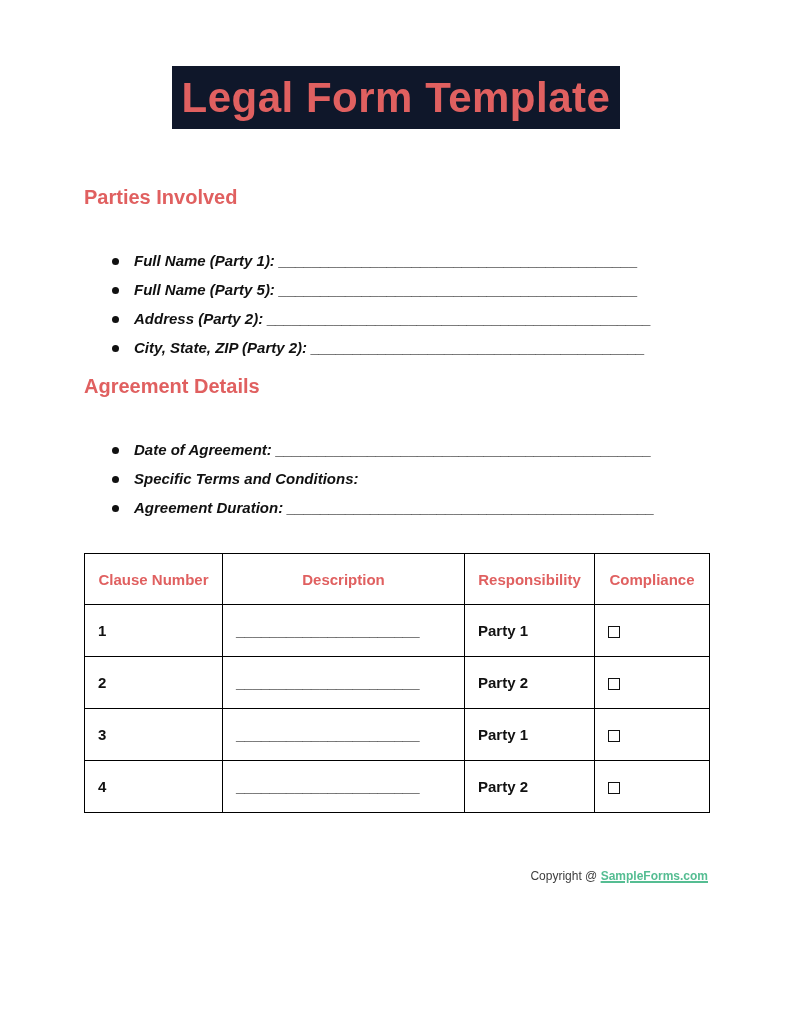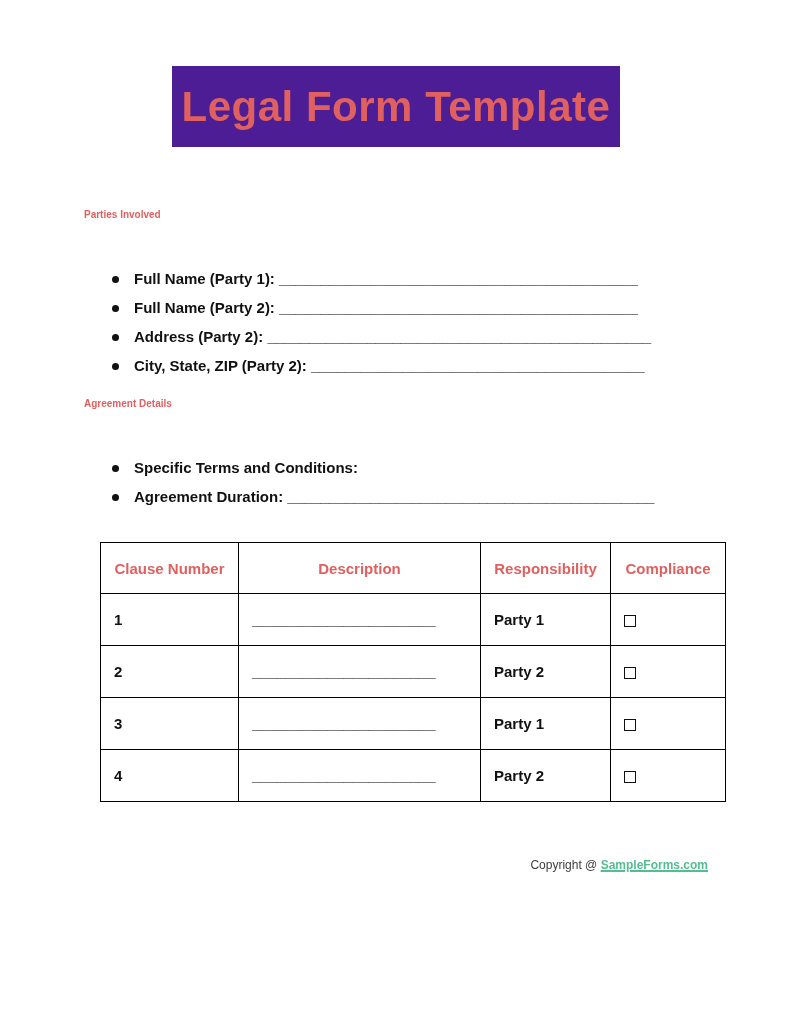--- a/index.html
+++ b/index.html
@@ -22,12 +22,12 @@
   }
   .title {
     display: inline-block;
-    background: #4c1d95;
+    background: #0f172a;
     color: #e06060;
     font-size: 42px;
     font-weight: bold;
     line-height: 57px;
-    padding: 12px 10px;
+    padding: 3px 10px;
     letter-spacing: 0.5px;
   }
 

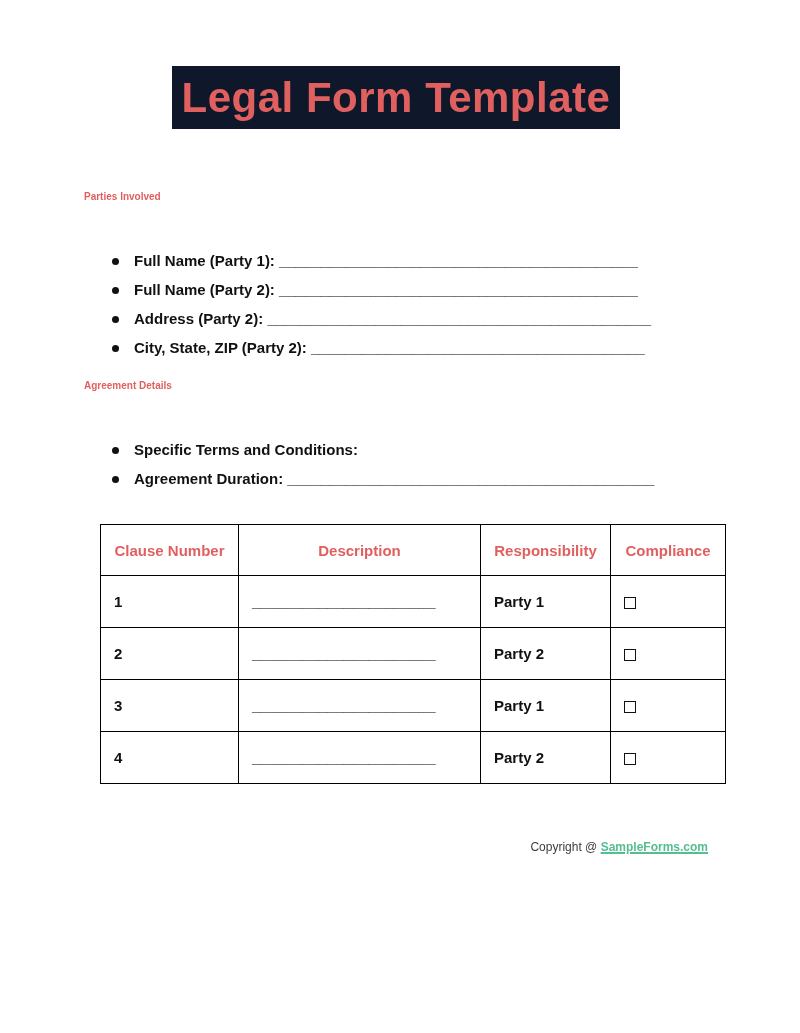--- a/index.html
+++ b/index.html
@@ -34,7 +34,7 @@
   
   .section-heading {
     color: #e06060;
-    font-size: 10px;
+    font-size: 20px;
     font-weight: bold;
     line-height: 16px;
   }

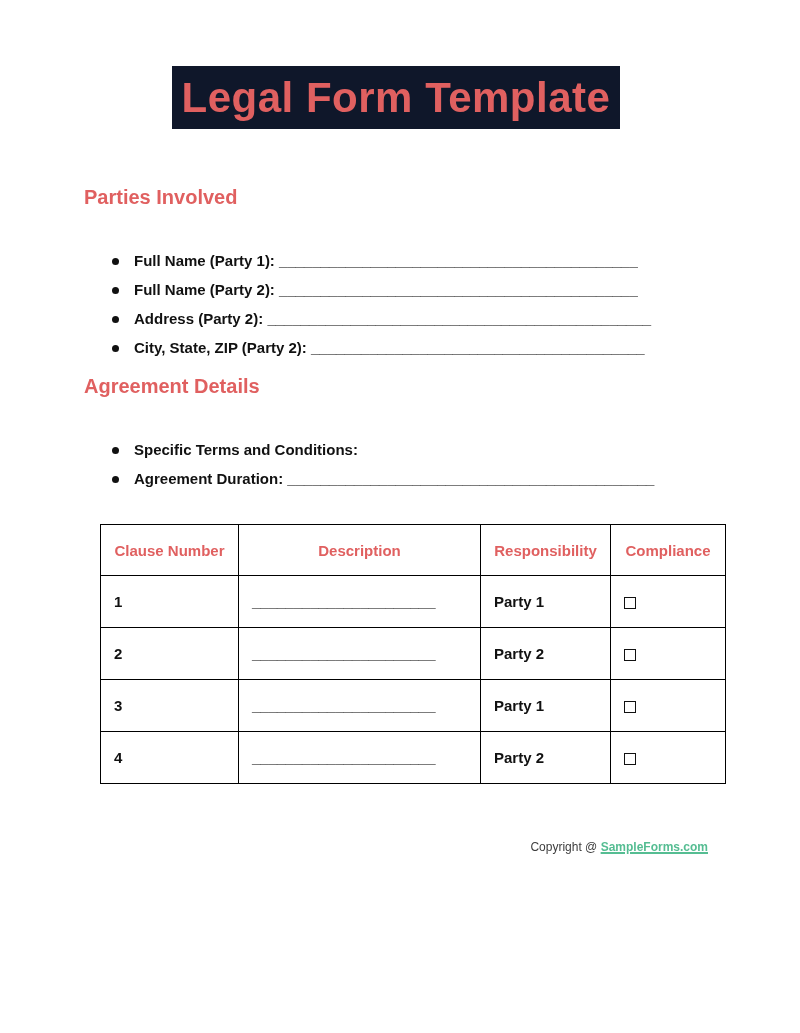--- a/index.html
+++ b/index.html
@@ -45,6 +45,7 @@
   ul.form-list {
     list-style: none;
     margin-top: 41px;
+    font-style: italic;
   }
   ul.form-list li {
     position: relative;

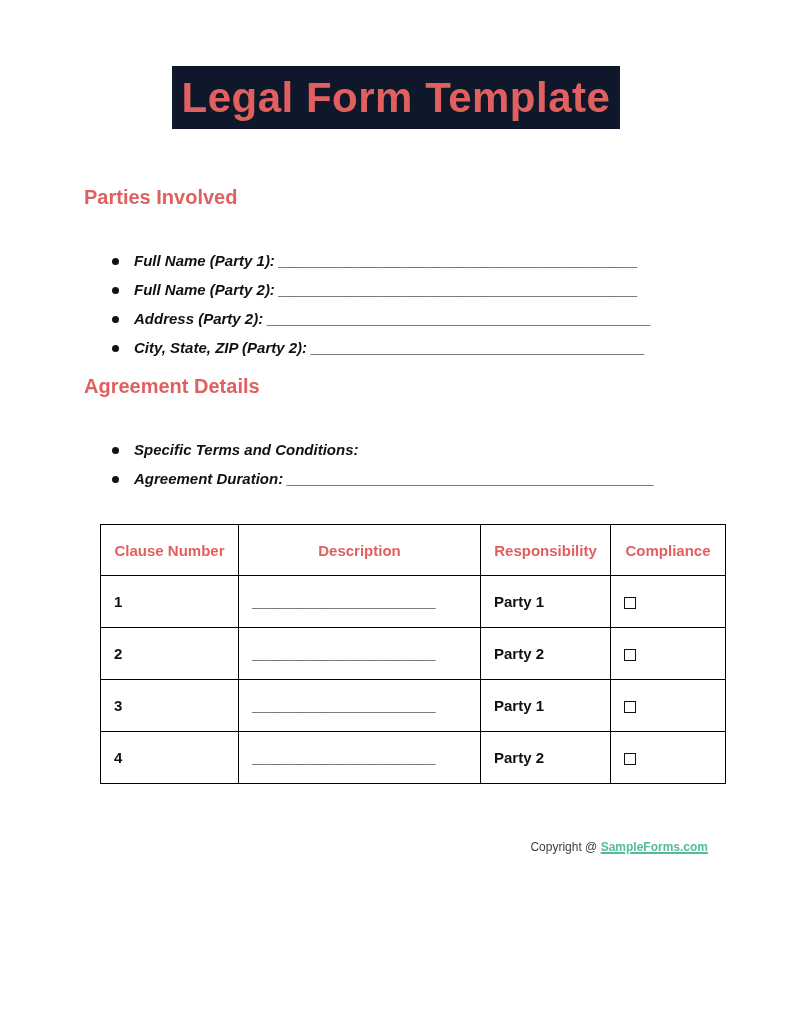--- a/index.html
+++ b/index.html
@@ -143,7 +143,7 @@
       <span class="bullet"></span><span>Full Name (Party 1):</span>&nbsp;<span class="blank-line">___________________________________________</span>
     </li>
     <li>
-      <span class="bullet"></span><span>Full Name (Party 2):</span>&nbsp;<span class="blank-line">___________________________________________</span>
+      <span class="bullet"></span><span>Full Name (Party 5):</span>&nbsp;<span class="blank-line">___________________________________________</span>
     </li>
     <li>
       <span class="bullet"></span><span>Address (Party 2):</span>&nbsp;<span class="blank-line">______________________________________________</span>

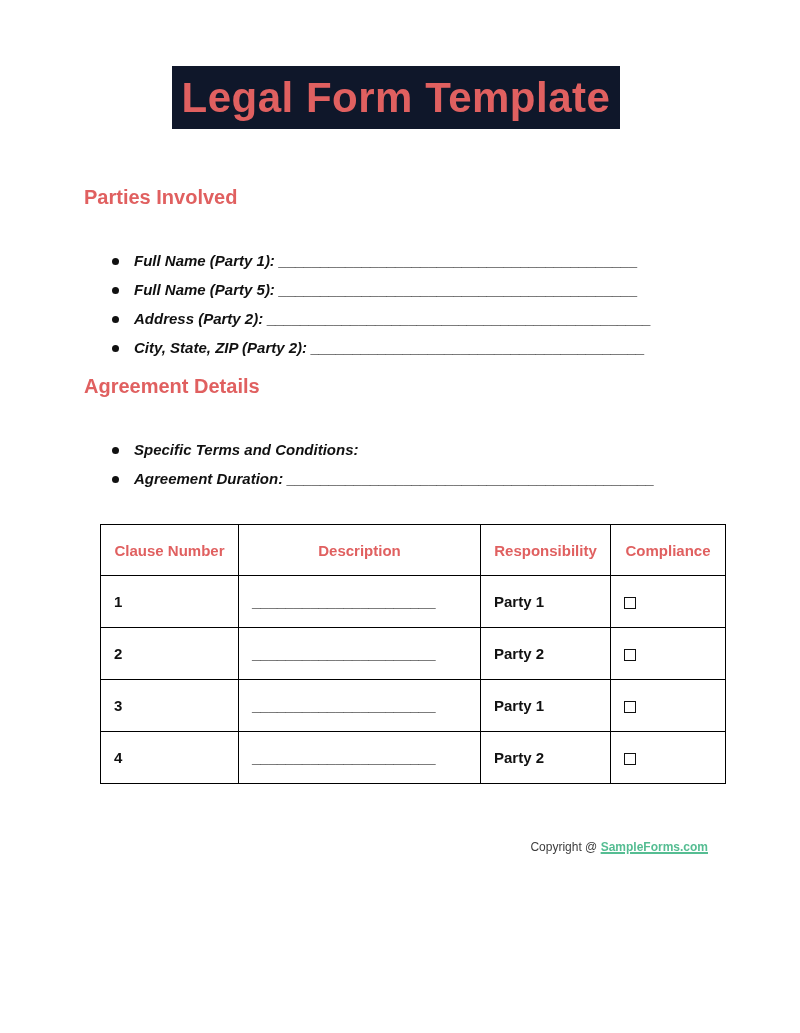--- a/index.html
+++ b/index.html
@@ -157,6 +157,9 @@
 
   <ul class="form-list">
     <li>
+      <span class="bullet"></span><span>Date of Agreement:</span>&nbsp;<span class="blank-line">_____________________________________________</span>
+    </li>
+    <li>
       <span class="bullet"></span><span>Specific Terms and Conditions:</span>
     </li>
     <li>

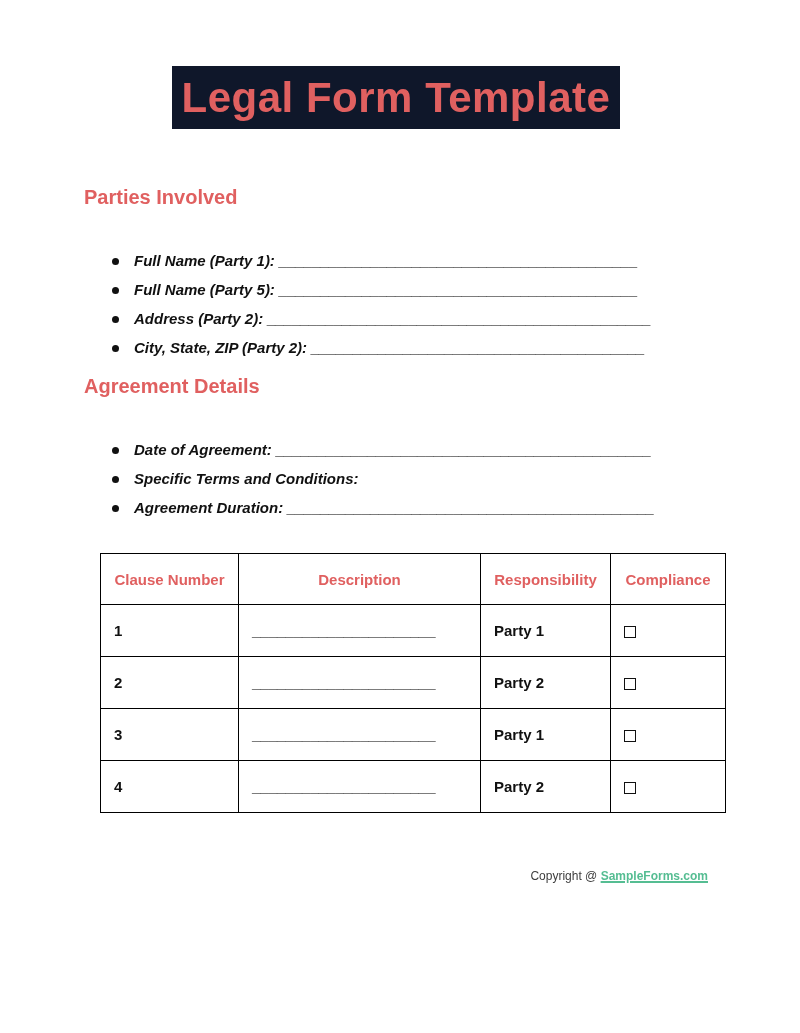--- a/index.html
+++ b/index.html
@@ -75,7 +75,6 @@
     width: 625px;
     border-collapse: collapse;
     table-layout: fixed;
-    margin-left: 16px;
   }
   table.clause-table th, table.clause-table td {
     border: 1.5px solid #000000;

